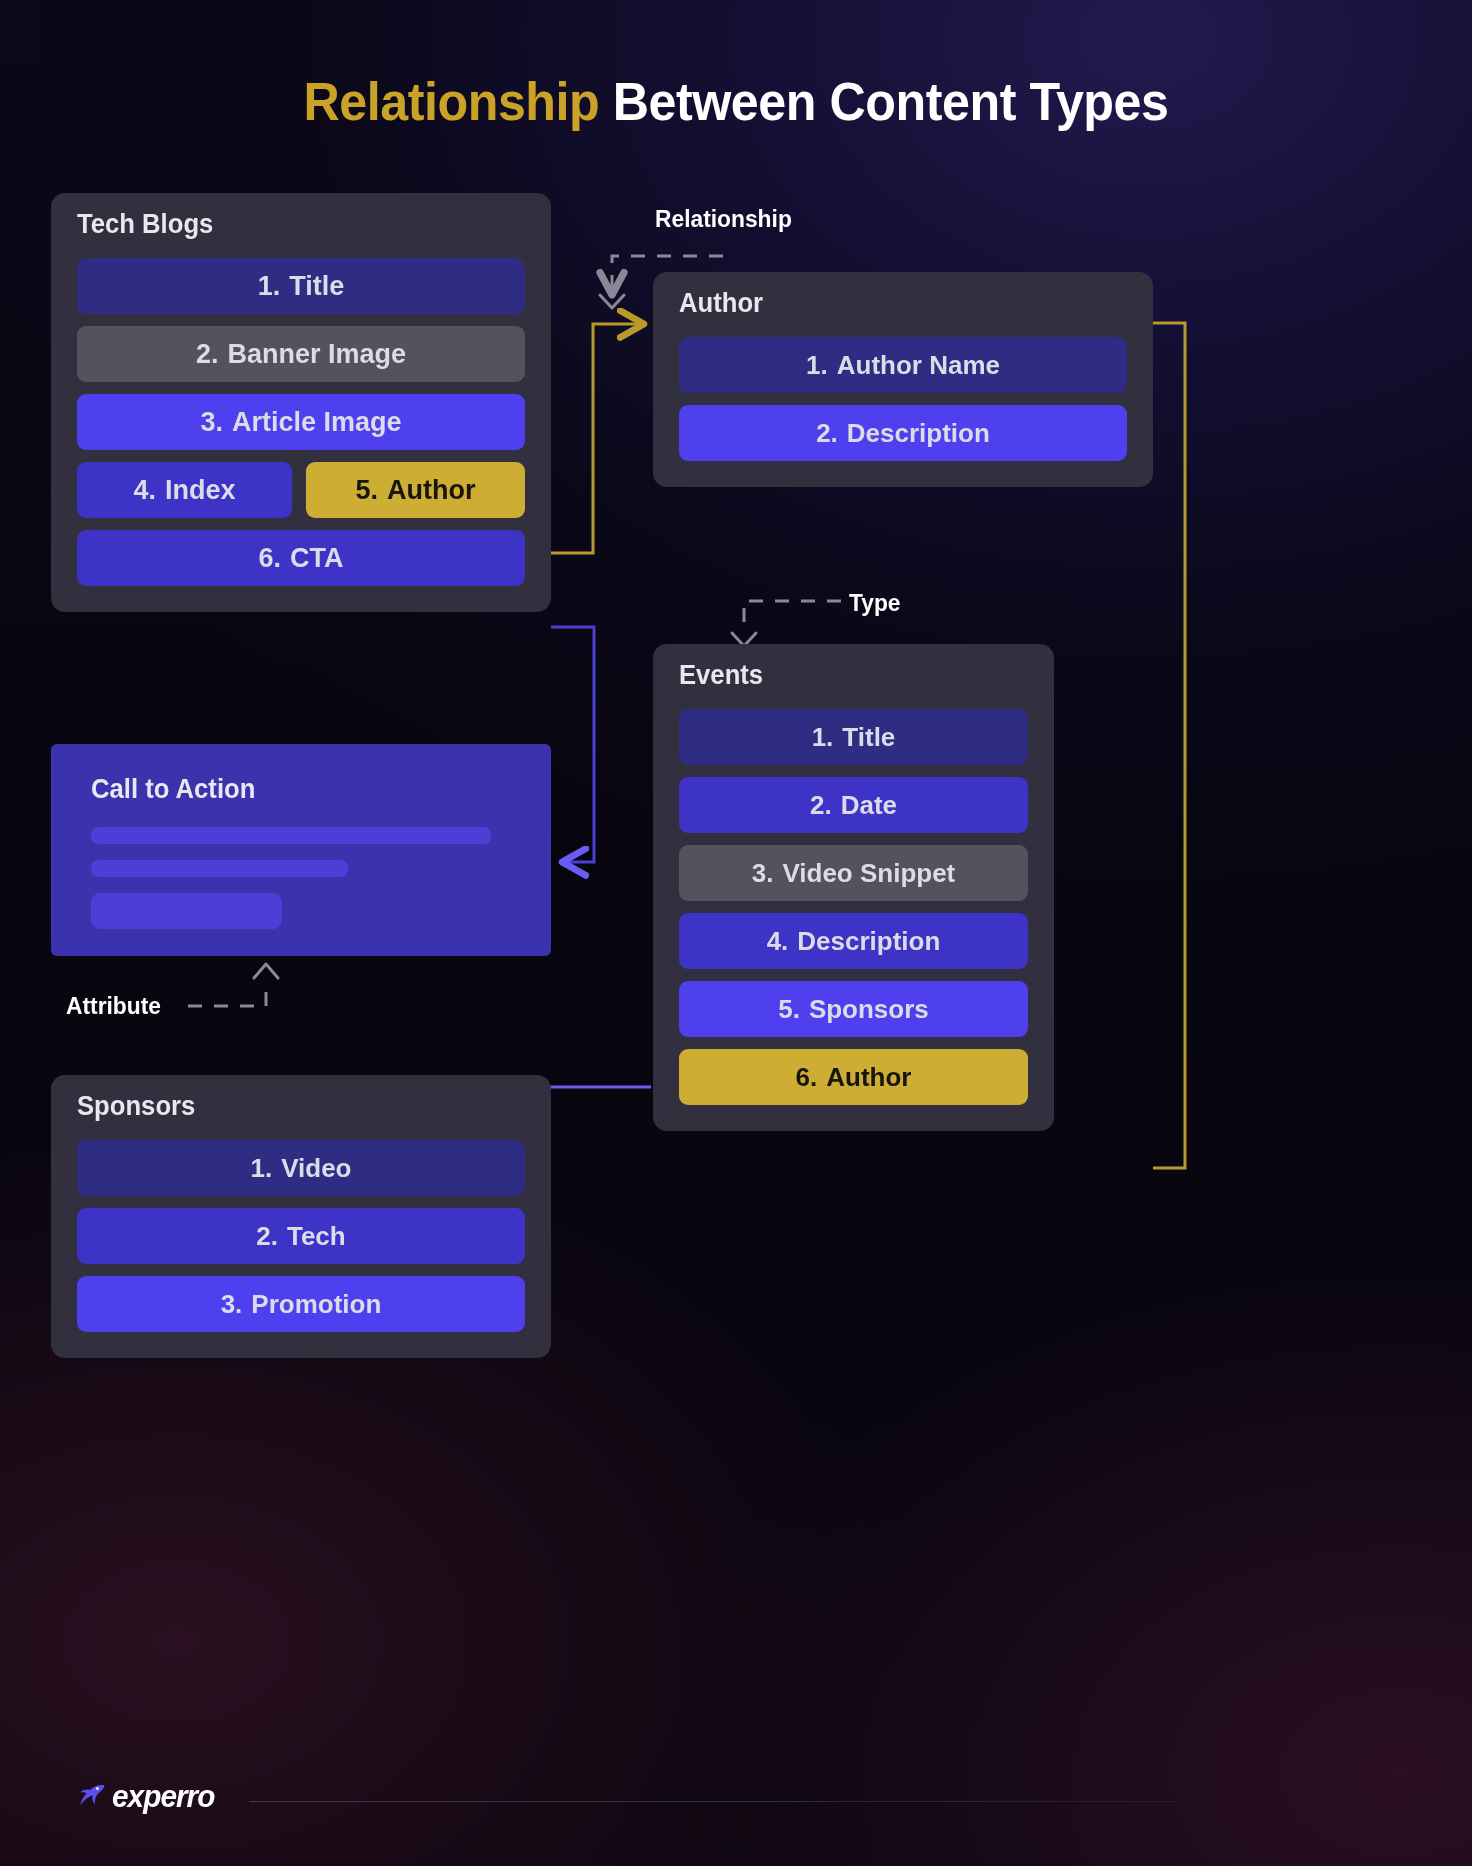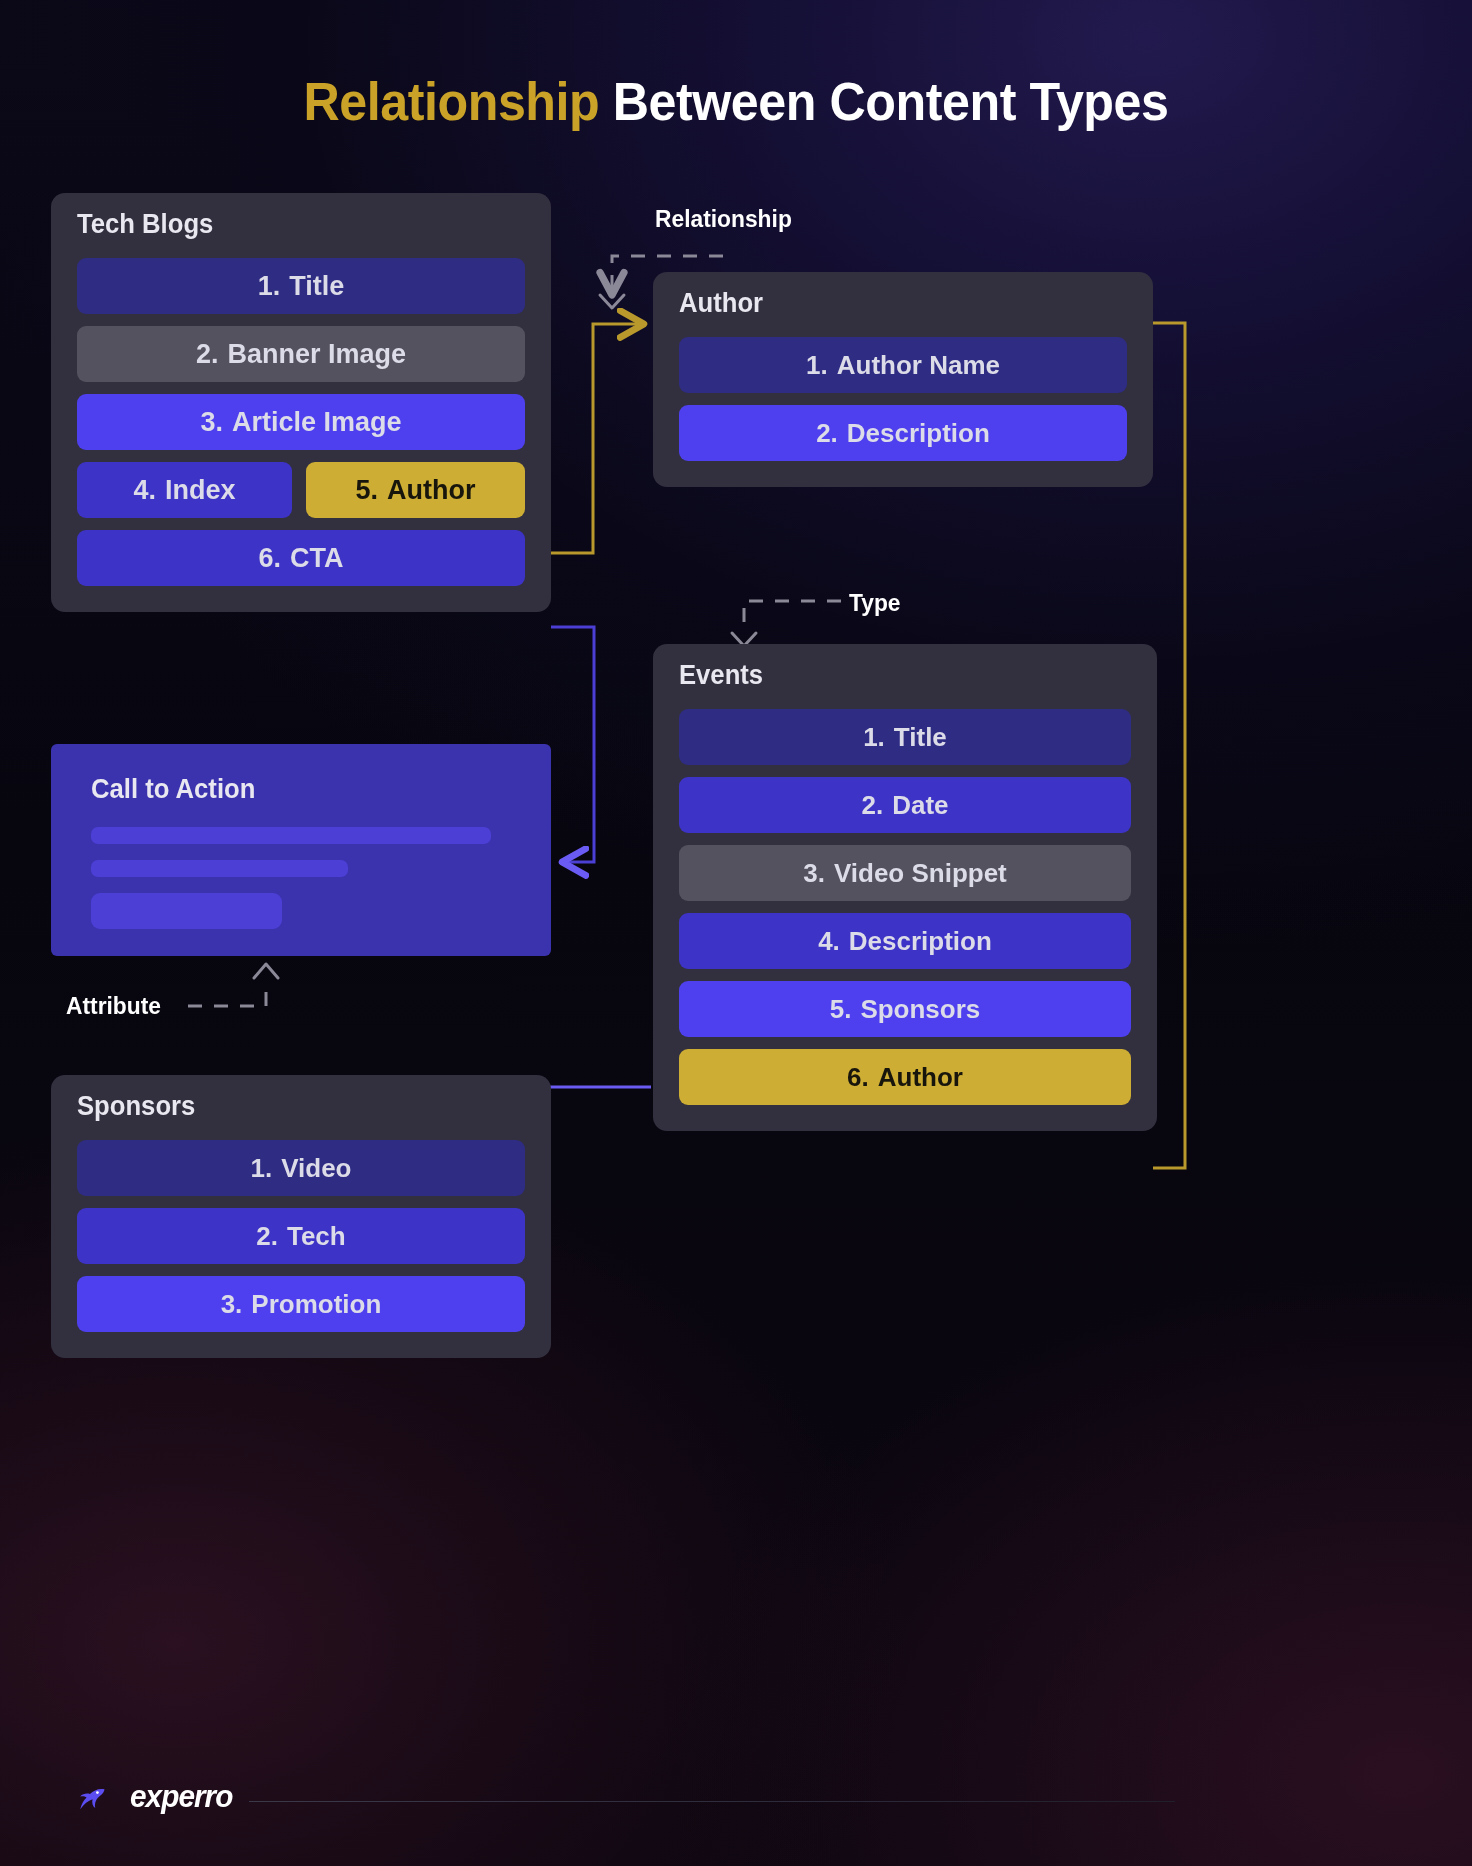--- a/index.html
+++ b/index.html
@@ -76,7 +76,7 @@
   
   #card-author { left:653px; top:272px; width:500px; }
   
-  #card-events { left:653px; top:644px; width:504px; }
+  #card-events { left:653px; top:644px; width:401px; }
   
   #card-sponsors { left:51px; top:1075px; width:500px; }
 

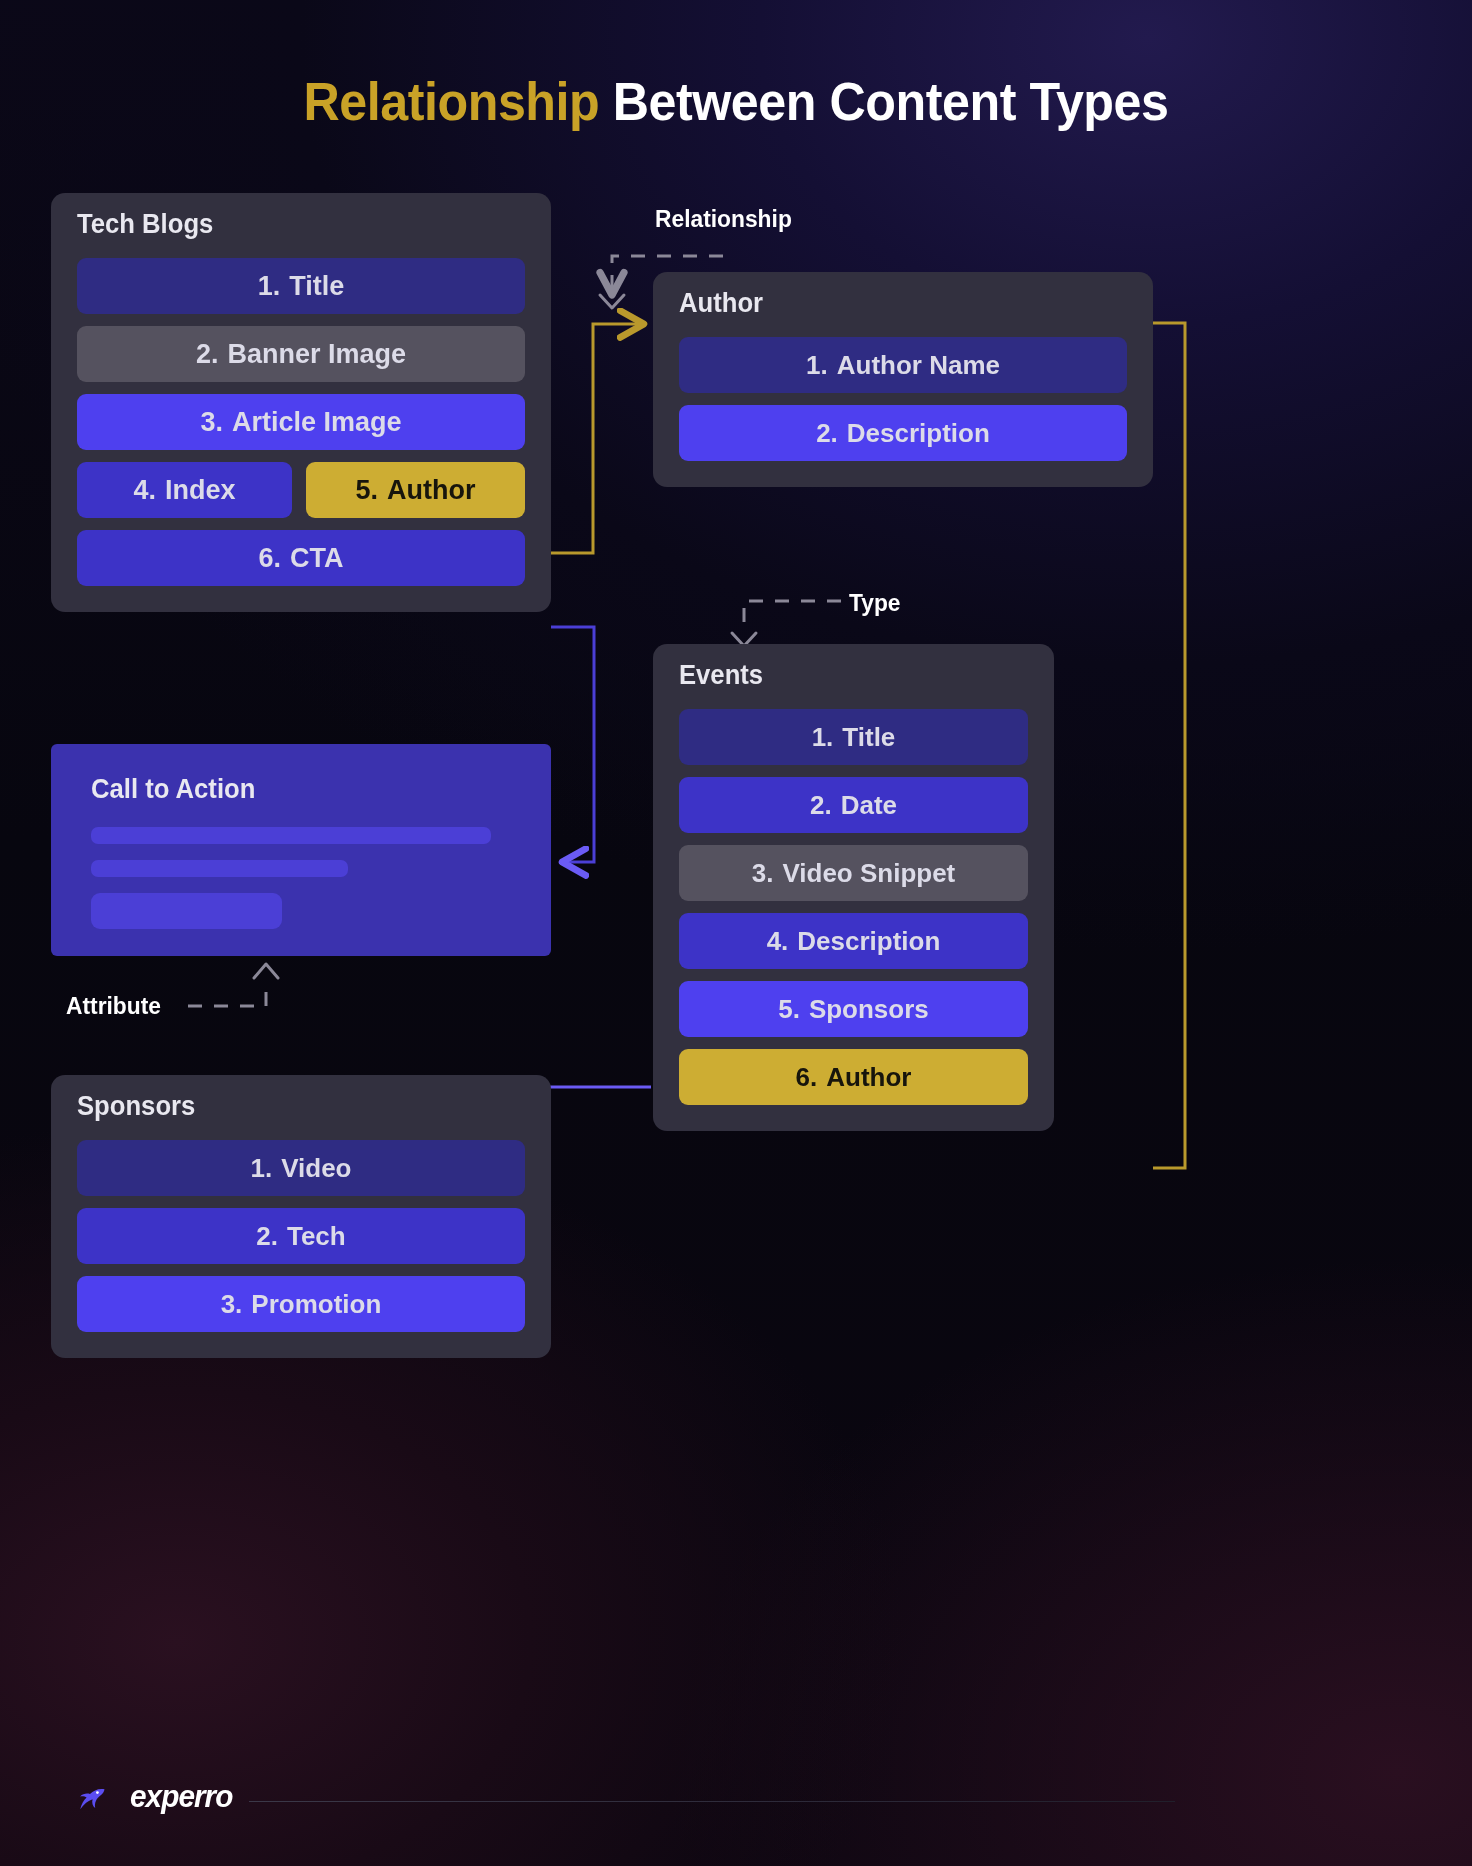--- a/index.html
+++ b/index.html
@@ -109,7 +109,7 @@
   
   #logo {
     position:absolute; left:78px; top:1779px;
-    display:flex; align-items:flex-end; gap:22px;
+    display:flex; align-items:center; gap:4px;
   }
   #logo .bird { width:30px; height:28px; display:block; }
   #logo .wordmark {

